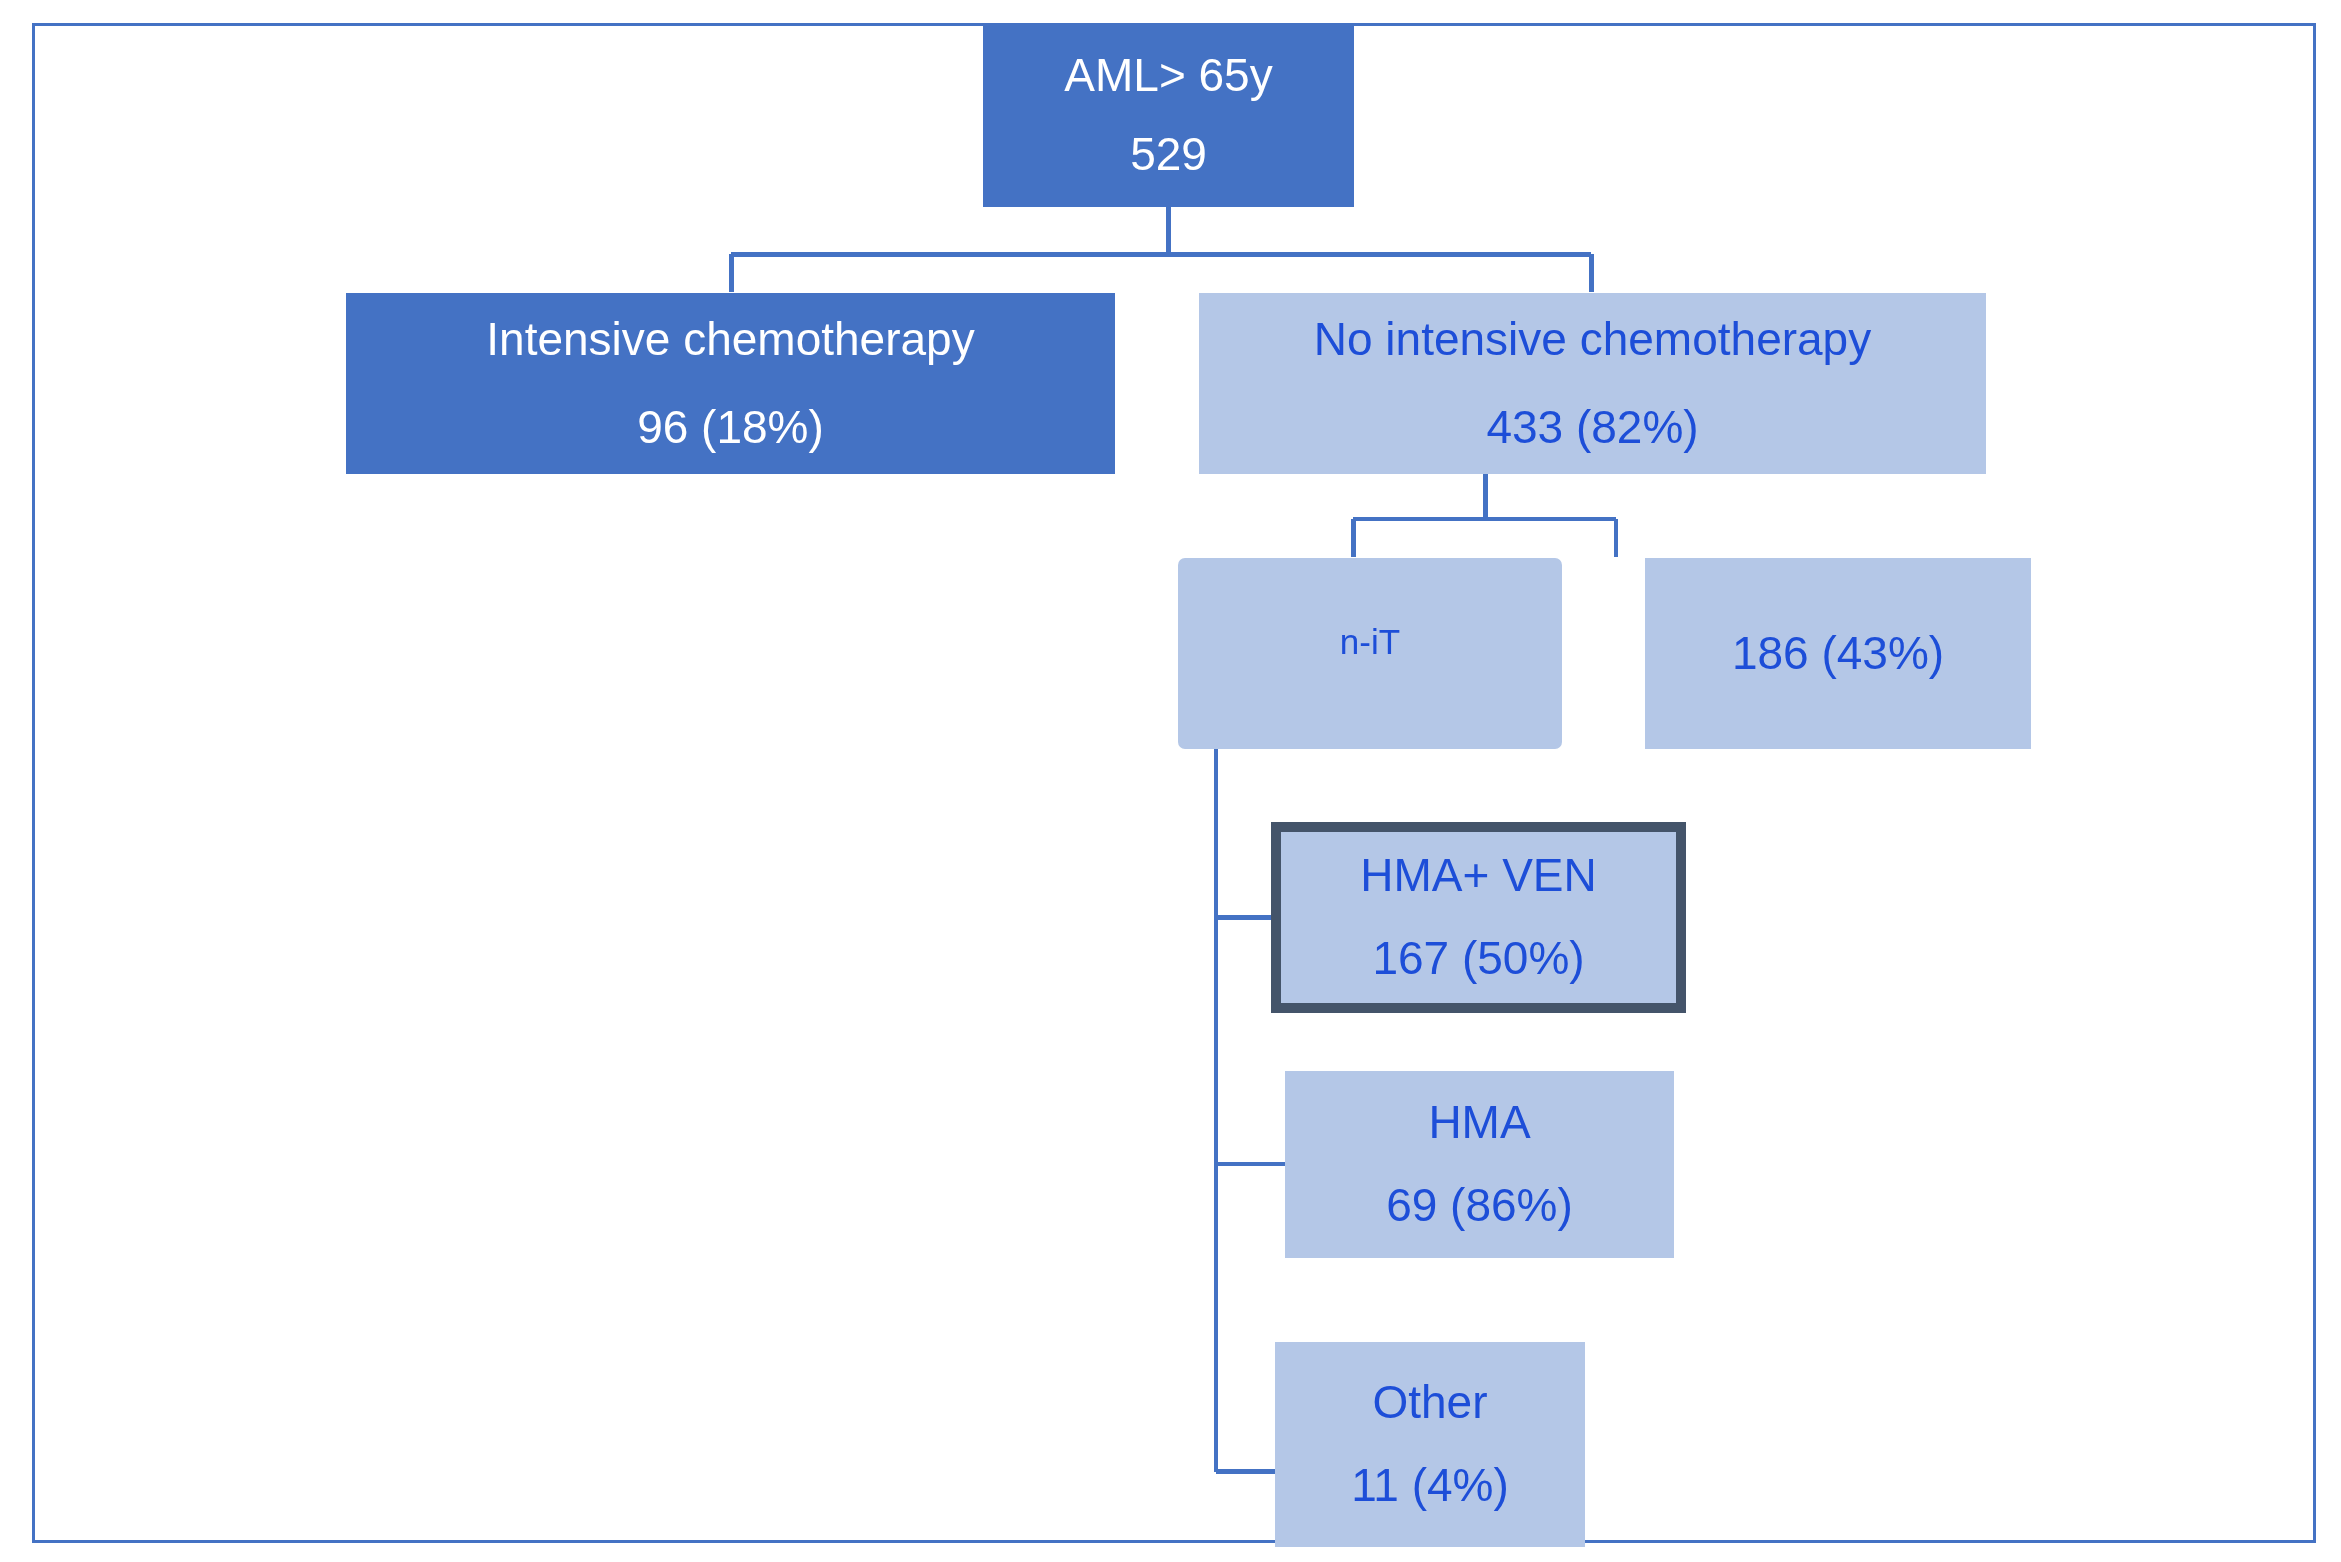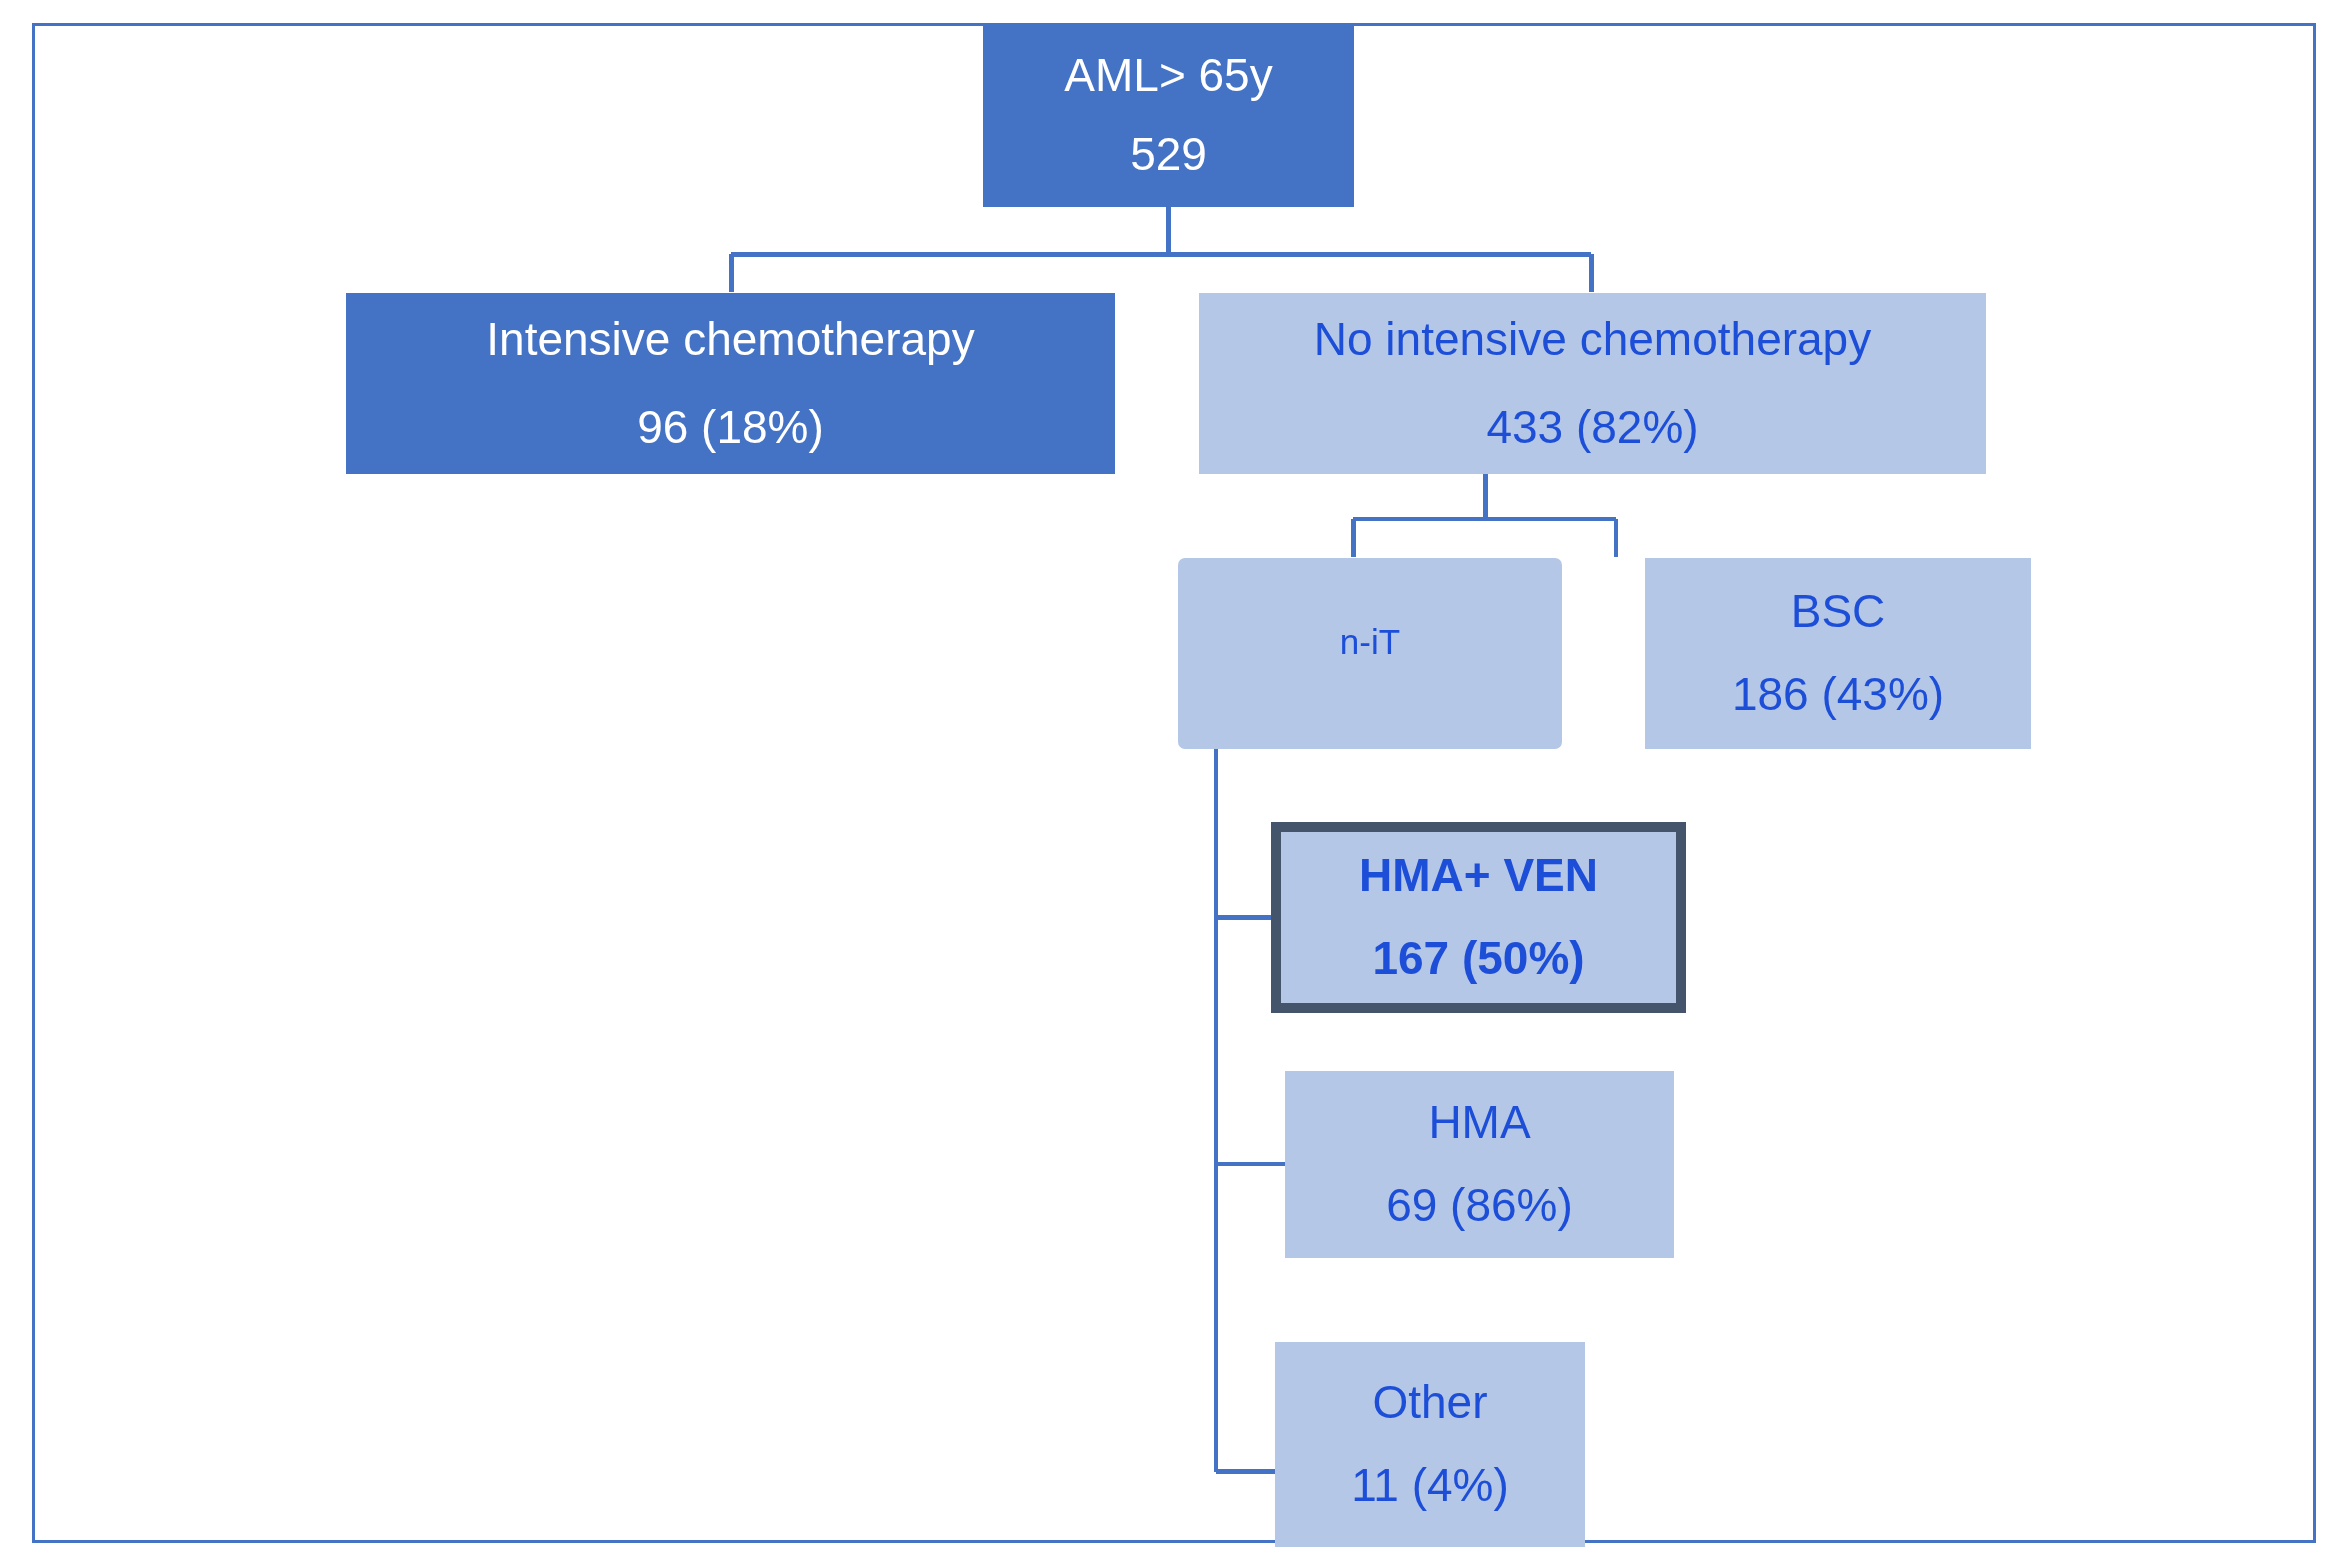--- a/index.html
+++ b/index.html
@@ -141,7 +141,6 @@
   </div>
 
   <div class="node fill-light" id="node-bsc">
-    <span class="line1">BSC</span>
     <span class="line2">186 (43%)</span>
   </div>
 

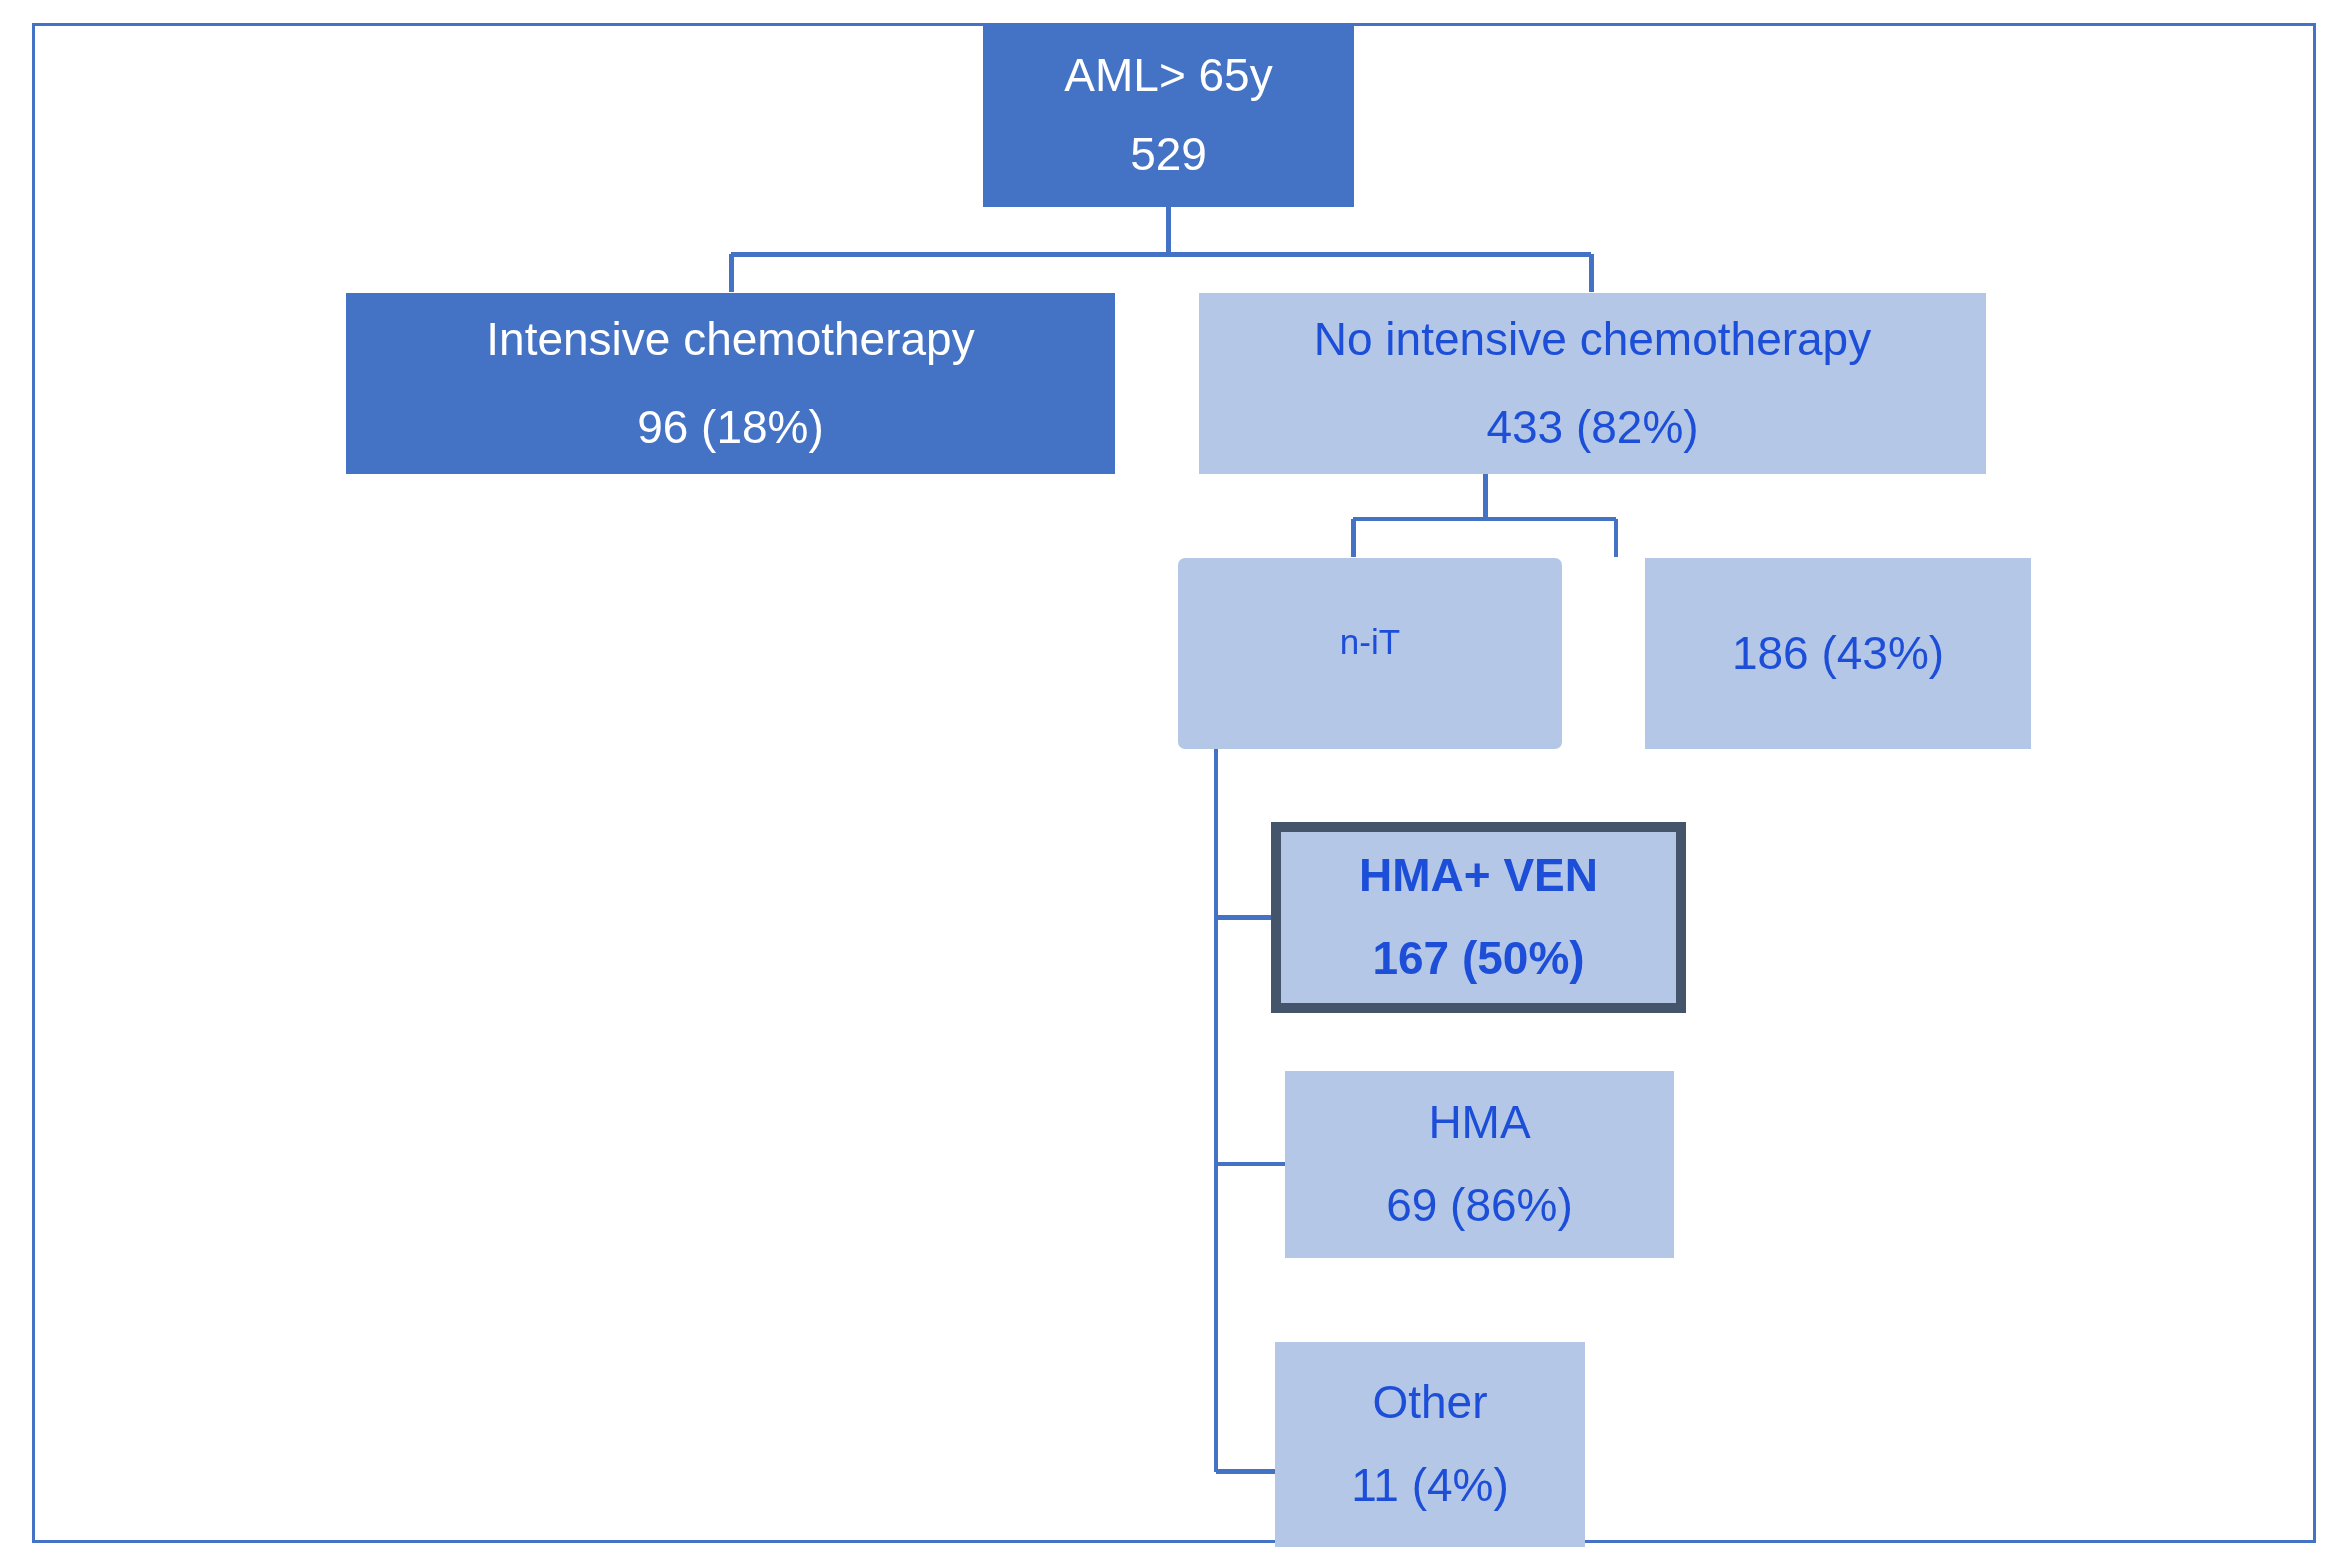--- a/index.html
+++ b/index.html
@@ -66,7 +66,6 @@
   }
   .outlined {
     border: 10.7px solid #44546A;
-    font-weight: bold;
   }
   
   #node-root      { left: 983px; top: 24.5px;   width: 371px;  height: 182px; font-size: 46px; }

